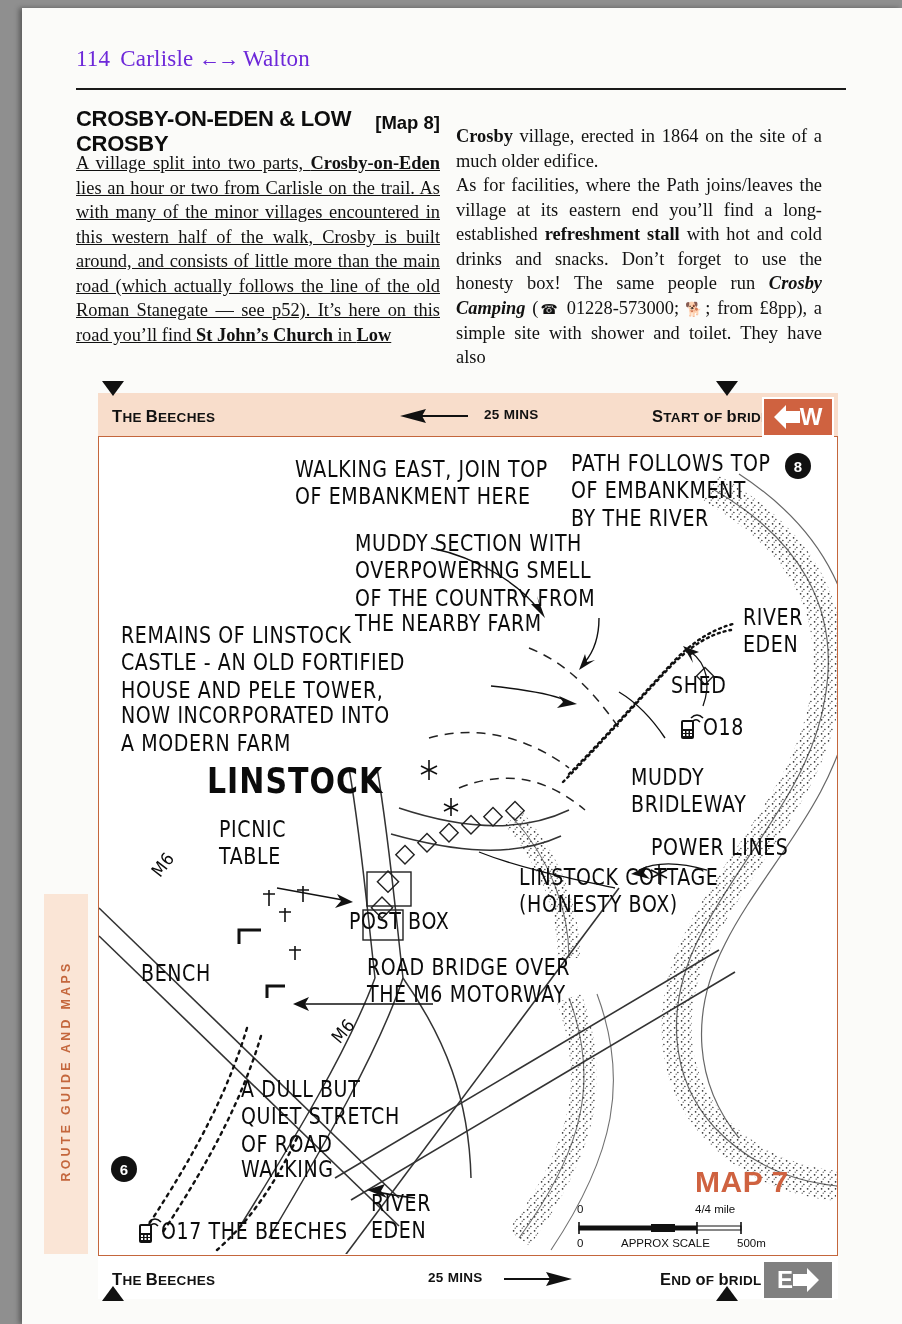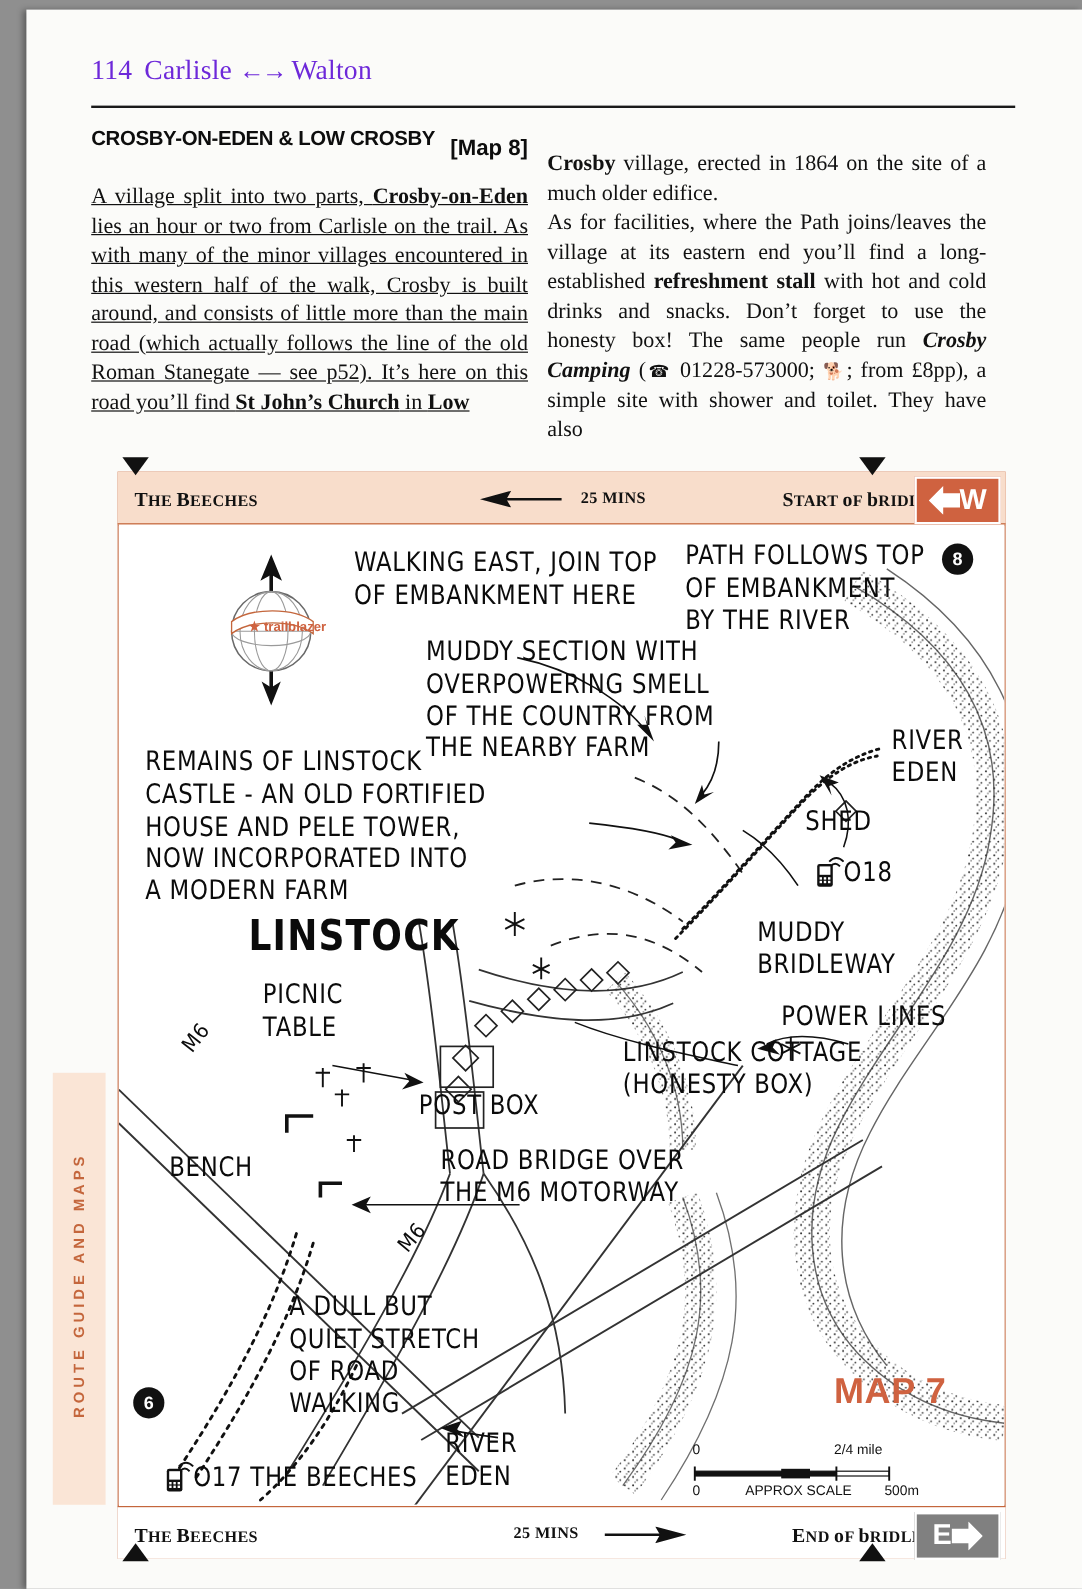--- a/index.html
+++ b/index.html
@@ -54,7 +54,7 @@
     width: 360px;
     font-family: "Liberation Sans", sans-serif;
     font-weight: bold;
-    font-size: 17px;
+    font-size: 22px;
     letter-spacing: -0.3px;
     color: #0d0d0d;
     line-height: 1.15;

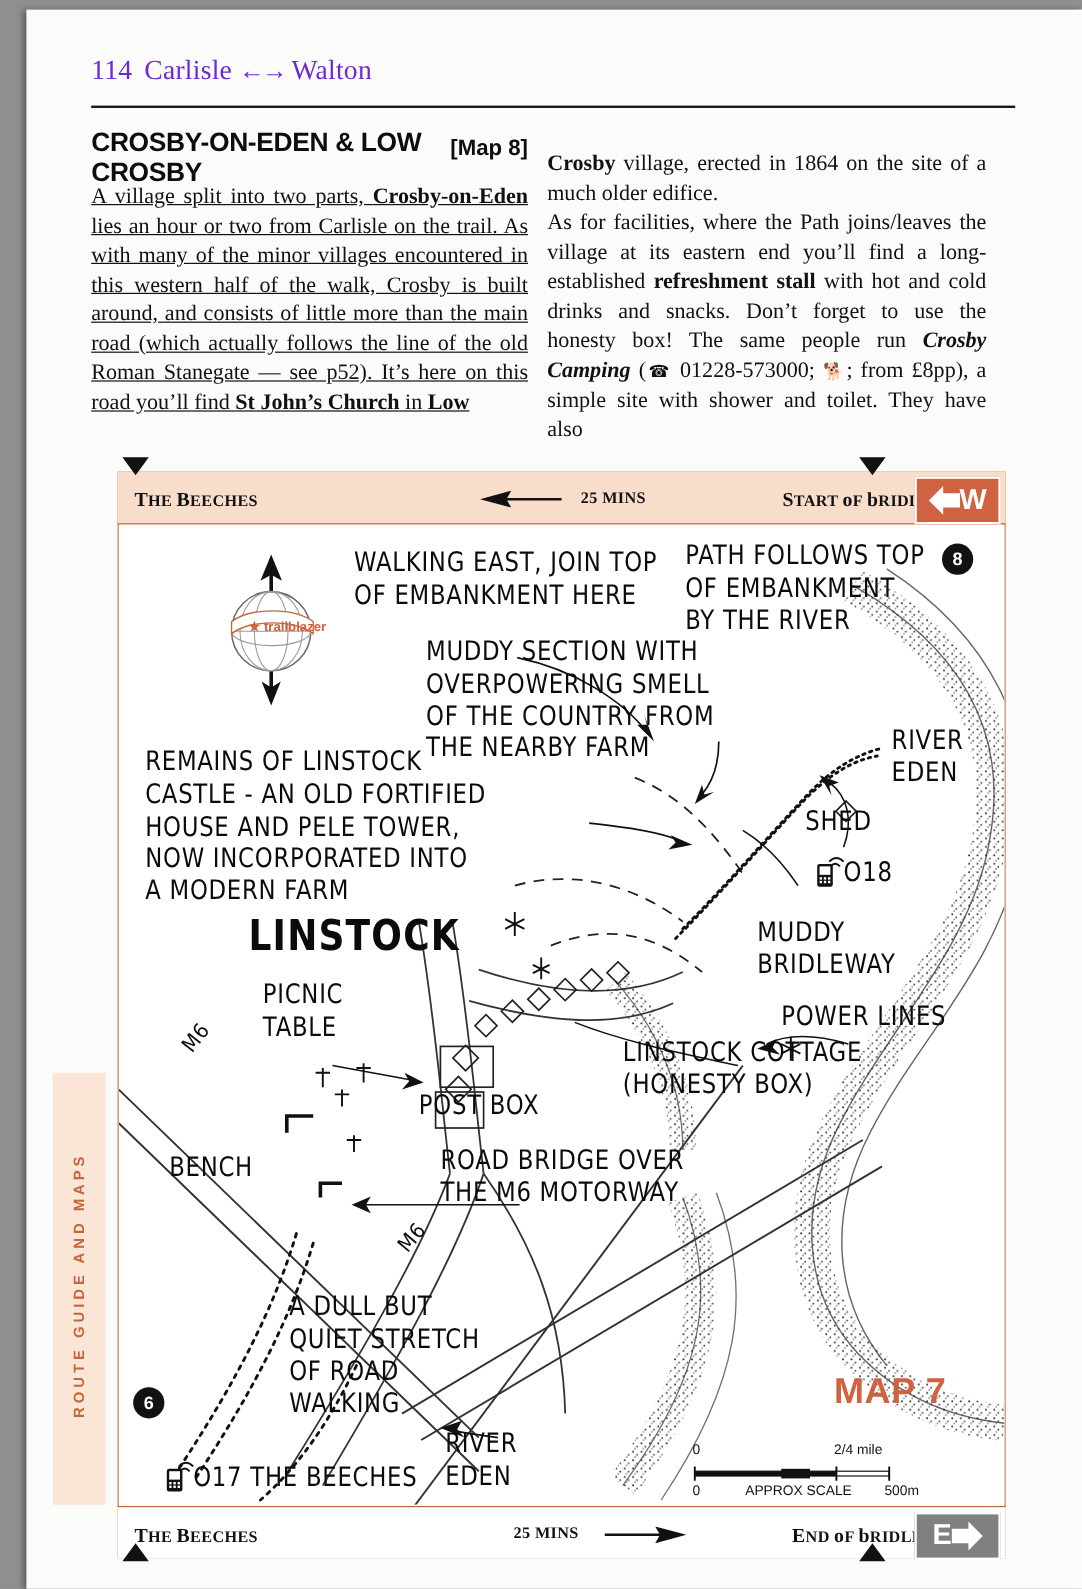--- a/index.html
+++ b/index.html
@@ -146,7 +146,7 @@
   }
   .bar-label {
     position: absolute;
-    font-family: Liberation Serif, serif;
+    font-family: Liberation Sans, sans-serif;
     font-size: 13.5px;
     font-weight: bold;
     color: #111;

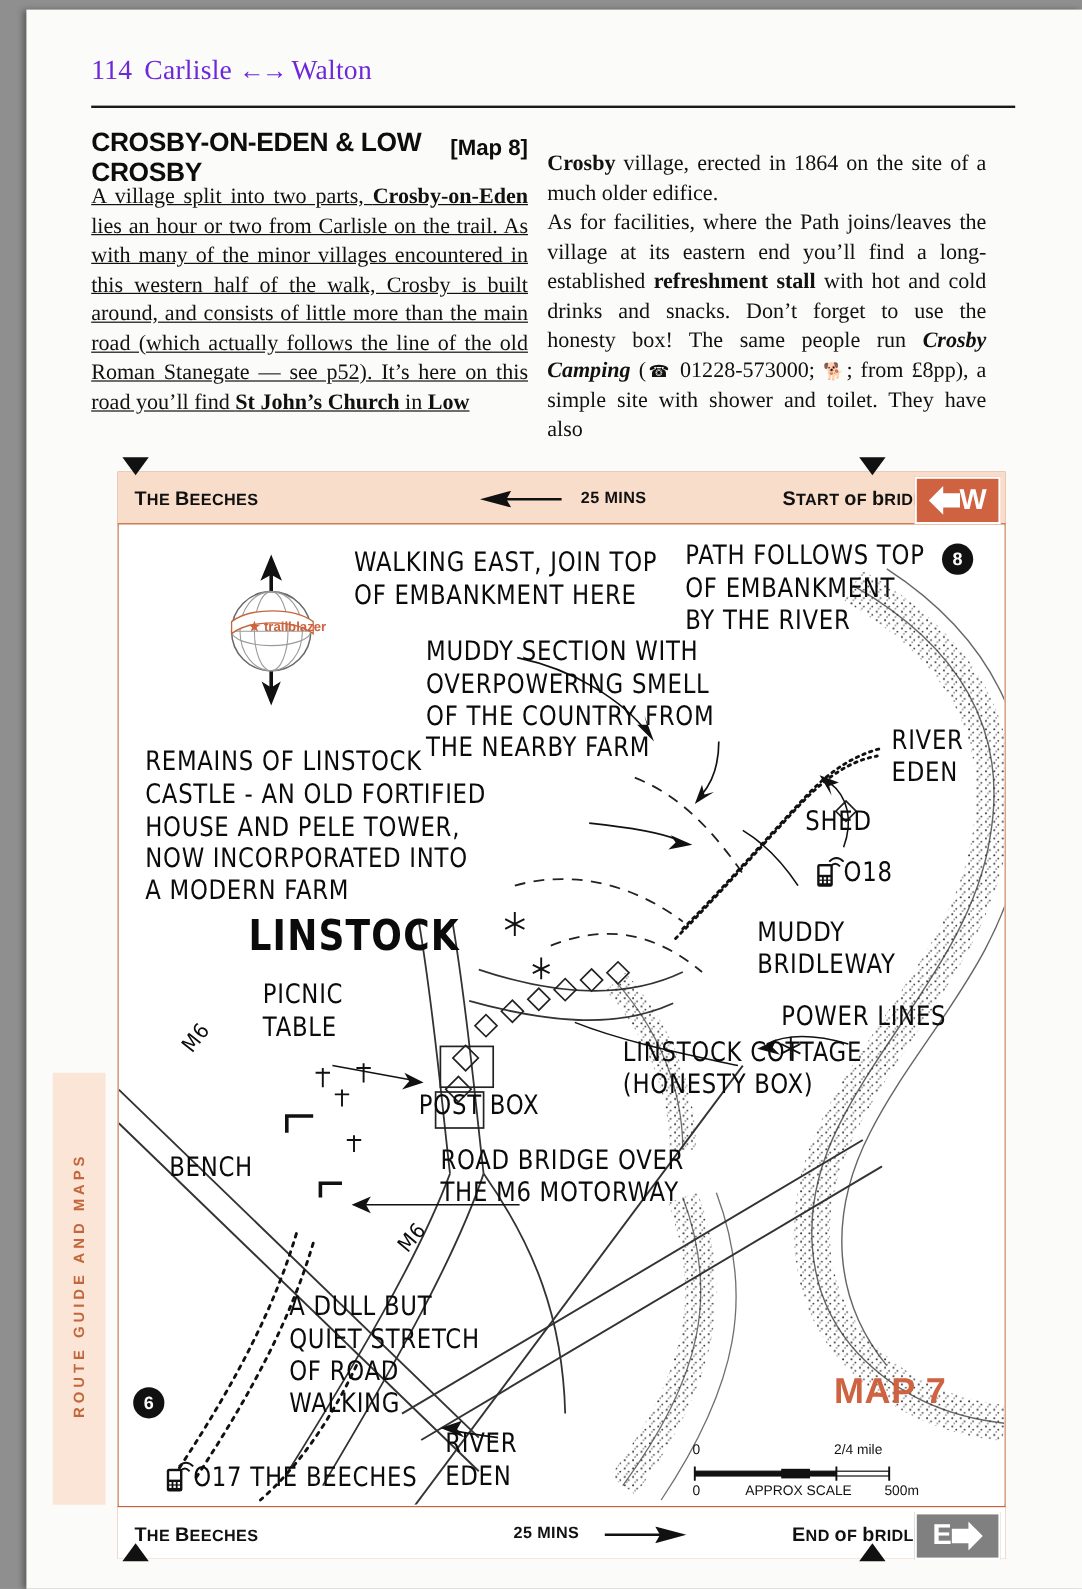--- a/index.html
+++ b/index.html
@@ -459,20 +459,6 @@
         </g>
       </svg>
 
-      <div style="position:absolute; left:72px; top:22px; width:110px; height:130px;">
-        <svg width="110" height="130" viewBox="0 0 110 130">
-          <line x1="55" y1="6" x2="55" y2="124" stroke="#111" stroke-width="3"></line>
-          <polygon points="55,2 46,24 55,19 64,24" fill="#111"></polygon>
-          <polygon points="55,128 47,108 55,113 63,108" fill="#111"></polygon>
-          <circle cx="55" cy="66" r="33" fill="#fff" stroke="#6a6a6a" stroke-width="1.3"></circle>
-          <ellipse cx="55" cy="66" rx="33" ry="12" fill="none" stroke="#9a9a9a" stroke-width="0.9"></ellipse>
-          <ellipse cx="55" cy="66" rx="14" ry="33" fill="none" stroke="#9a9a9a" stroke-width="0.9"></ellipse>
-          <ellipse cx="55" cy="66" rx="26" ry="33" fill="none" stroke="#9a9a9a" stroke-width="0.9"></ellipse>
-          <line x1="22" y1="66" x2="88" y2="66" stroke="#9a9a9a" stroke-width="0.9"></line>
-          <path d="M22,58 C38,46 74,46 90,58 L90,68 C74,56 38,56 22,68 Z" fill="#fff" stroke="#c4663c" stroke-width="1.1"></path>
-          <text x="36" y="66" font-family="Liberation Sans, sans-serif" font-size="11" font-weight="bold" fill="#cf6240">★ trailblazer</text>
-        </svg>
-      </div>
 
       <div class="badge-num" style="left:686px; top:15px;">8</div>
       <div class="badge-num" style="left:12px; top:718px;">6</div>

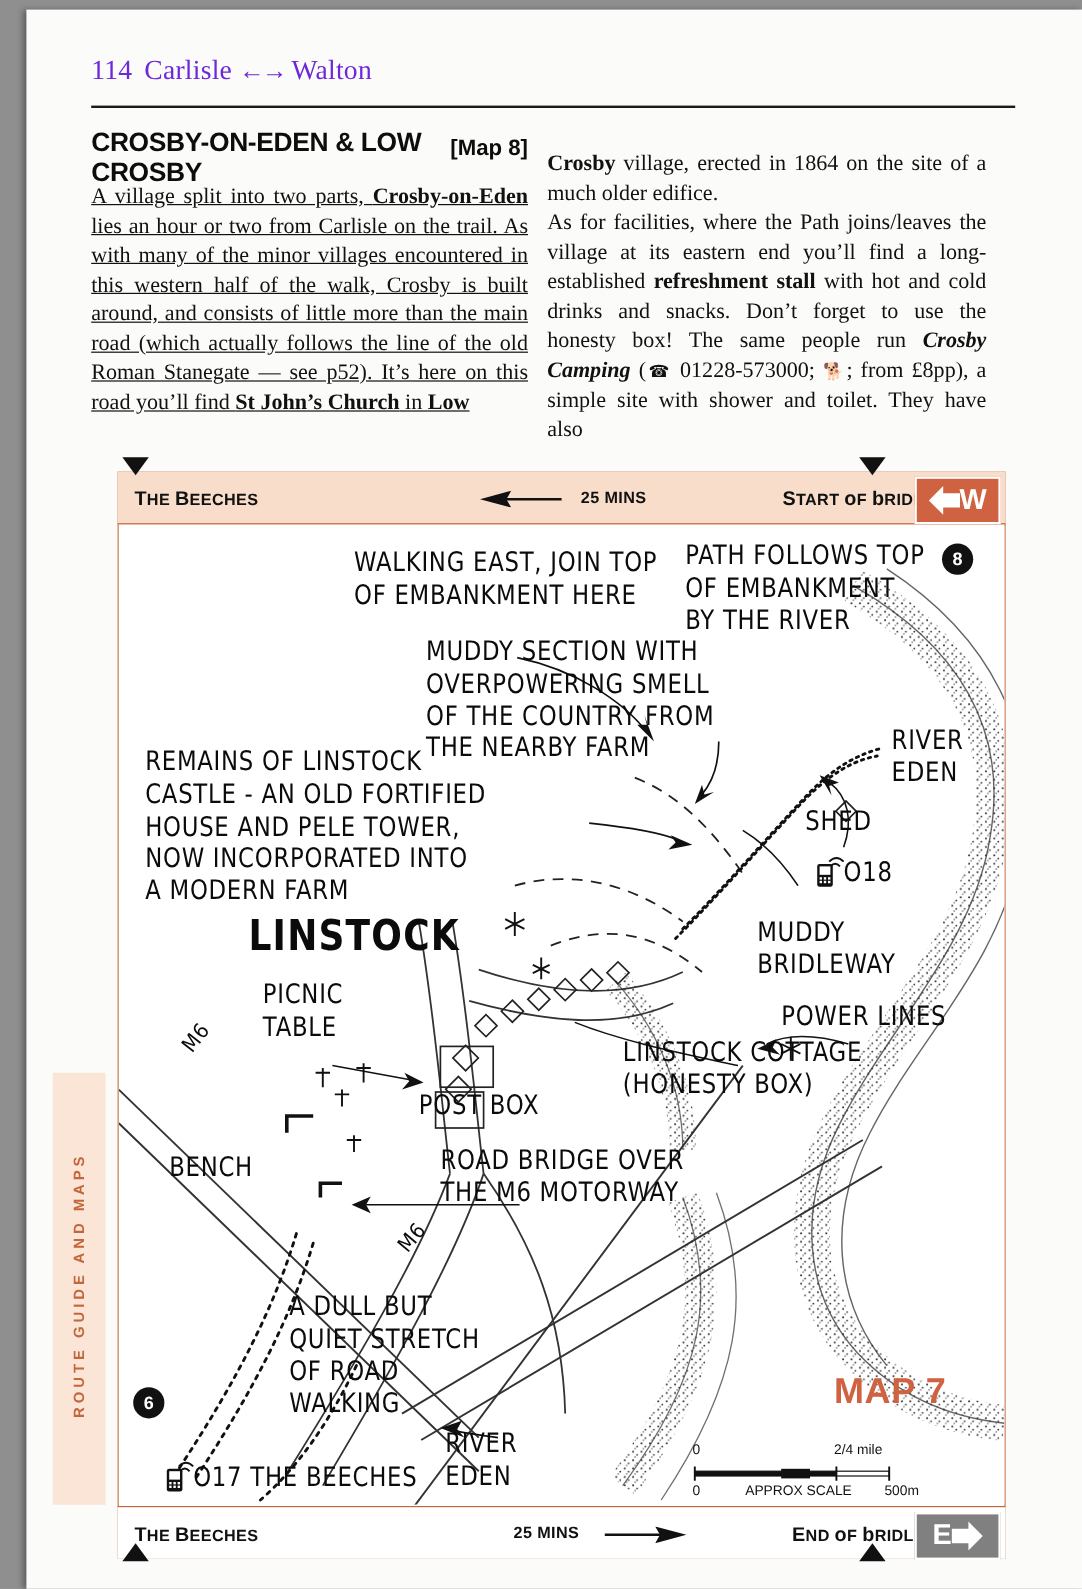--- a/index.html
+++ b/index.html
@@ -222,7 +222,7 @@
   .map-title {
     position: absolute;
     left: 596px;
-    top: 705px;
+    top: 727px;
     font-family: "Liberation Sans", sans-serif;
     font-weight: bold;
     font-size: 30px;

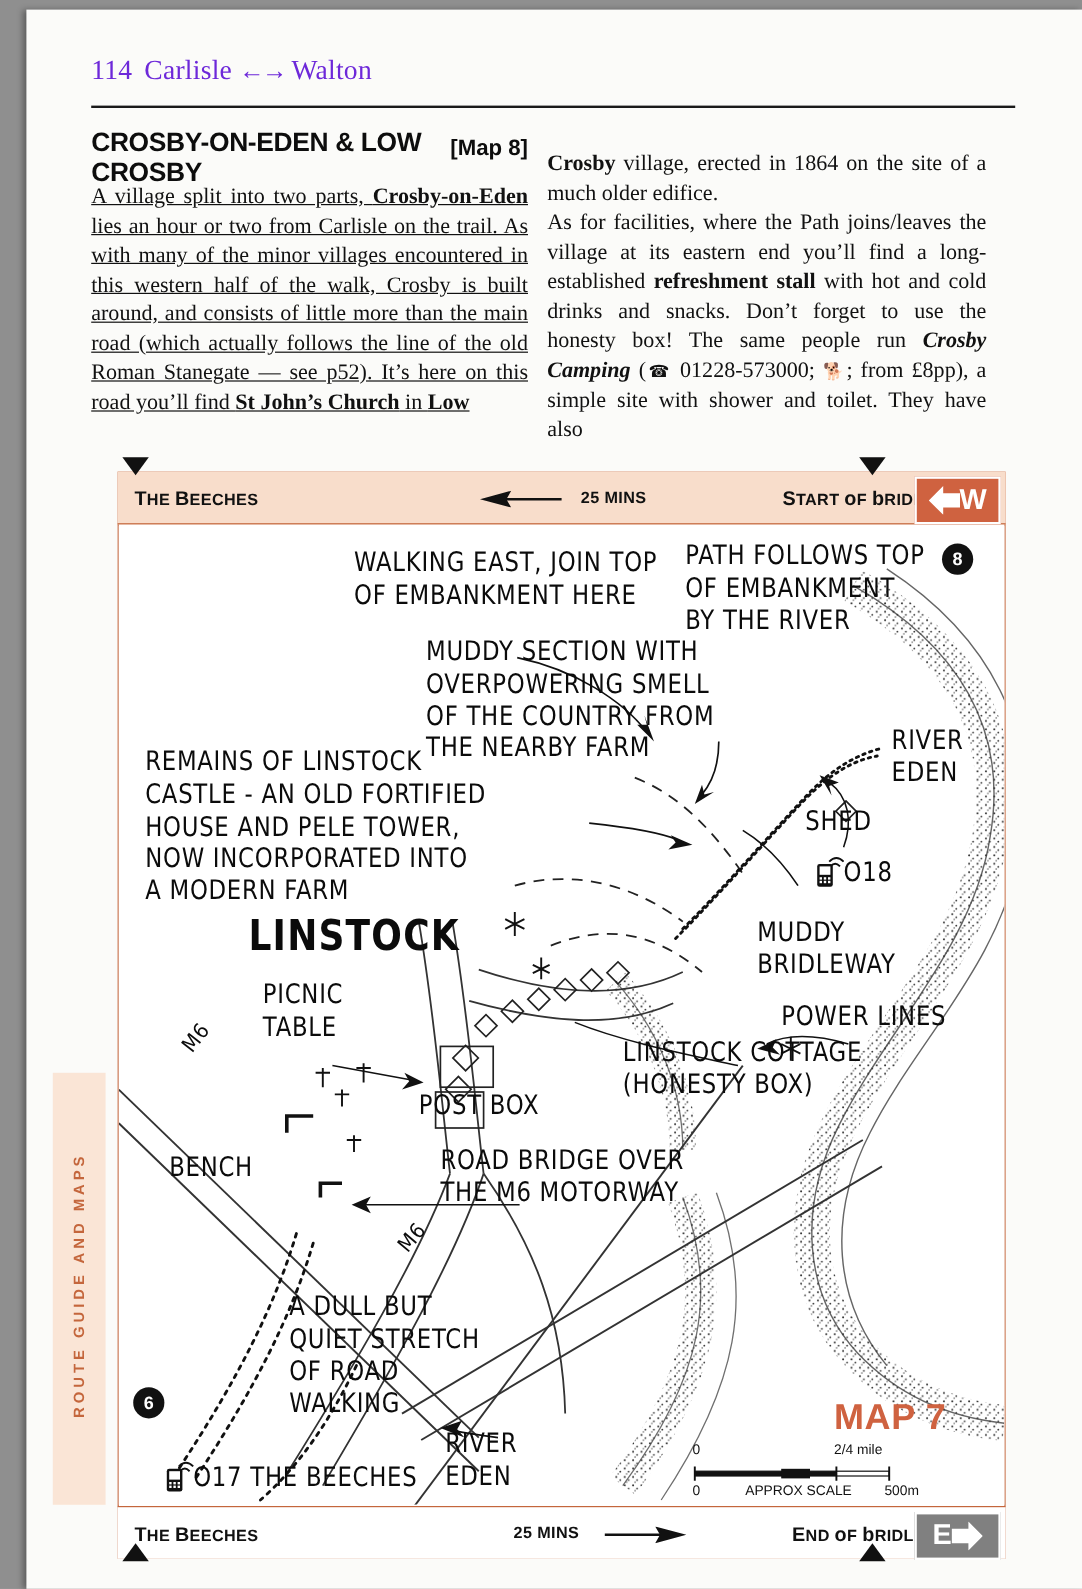--- a/index.html
+++ b/index.html
@@ -541,7 +541,7 @@
       <div class="scale-box">
         <div class="scale-top">
           <span style="left:0;">0</span>
-          <span style="left:118px;">2/4 mile</span>
+          <span style="left:118px;">4/4 mile</span>
         </div>
         <div class="scale-bar">
           <svg width="200" height="14" viewBox="0 0 200 14">

